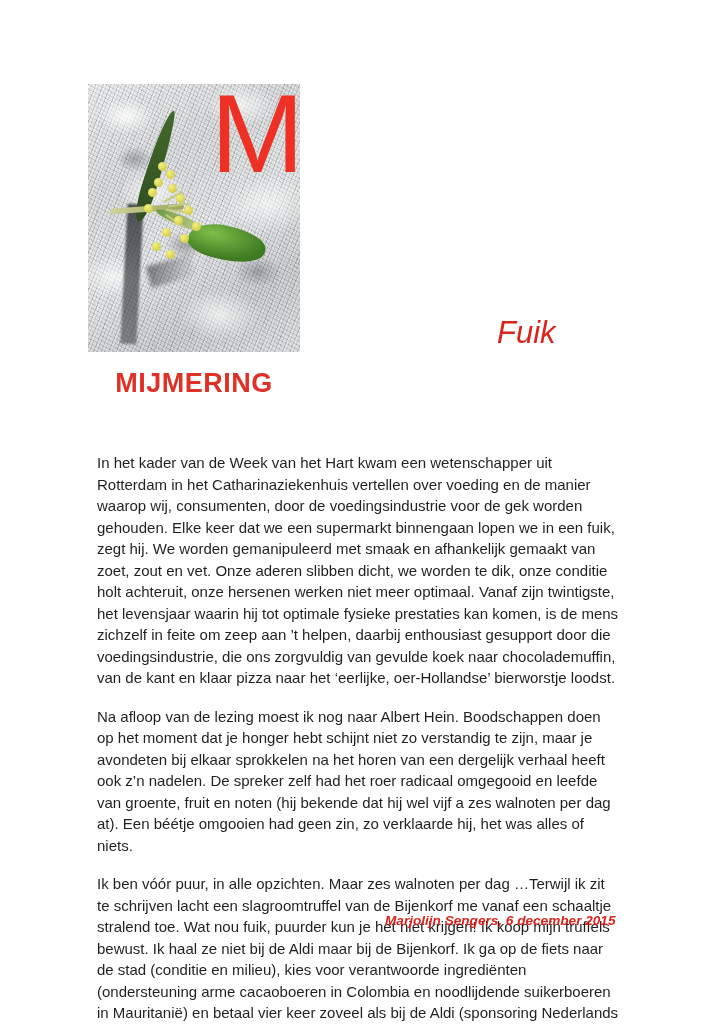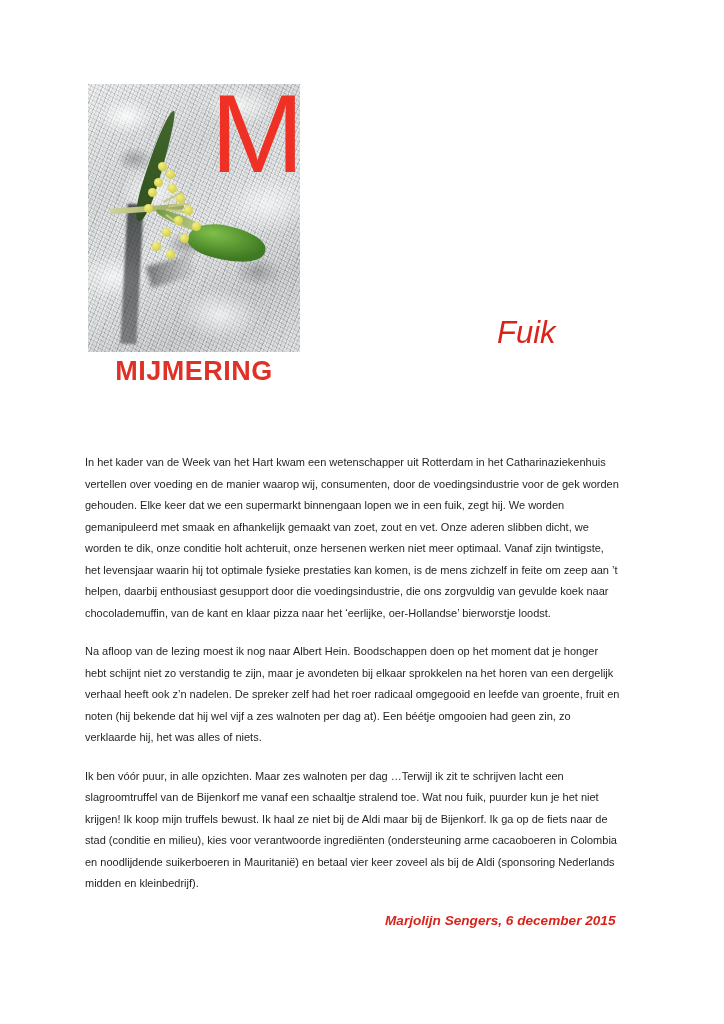--- a/index.html
+++ b/index.html
@@ -146,7 +146,7 @@
   }
 
   .logo-wordmark {
-    margin-top: 4px;
+    margin-top: 16px;
     text-align: center;
     font-family: "Liberation Sans", sans-serif;
     font-size: 27px;

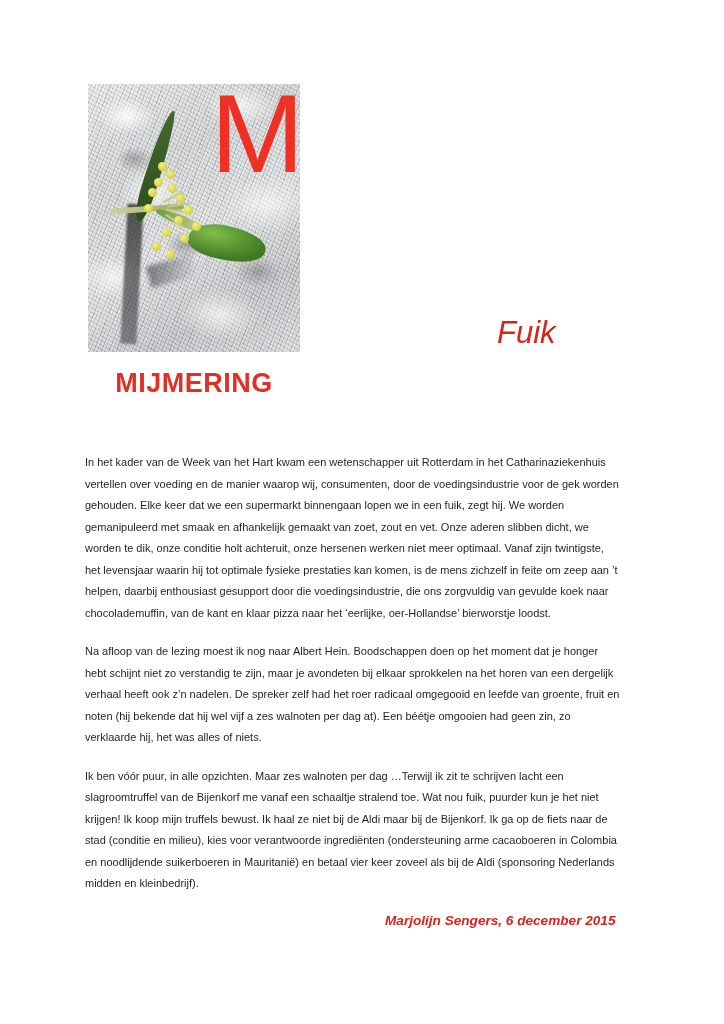--- a/index.html
+++ b/index.html
@@ -175,9 +175,9 @@
     width: 536px;
   }
   .article-body p {
-    margin: 0 0 17px 0;
-    font-family: "Liberation Sans", sans-serif;
-    font-size: 11px;
+    margin: 0 0 17px 12px;
+    font-family: "Liberation Sans", sans-serif;
+    font-size: 15px;
     line-height: 21.5px;
     color: #231f20;
     text-align: left;

